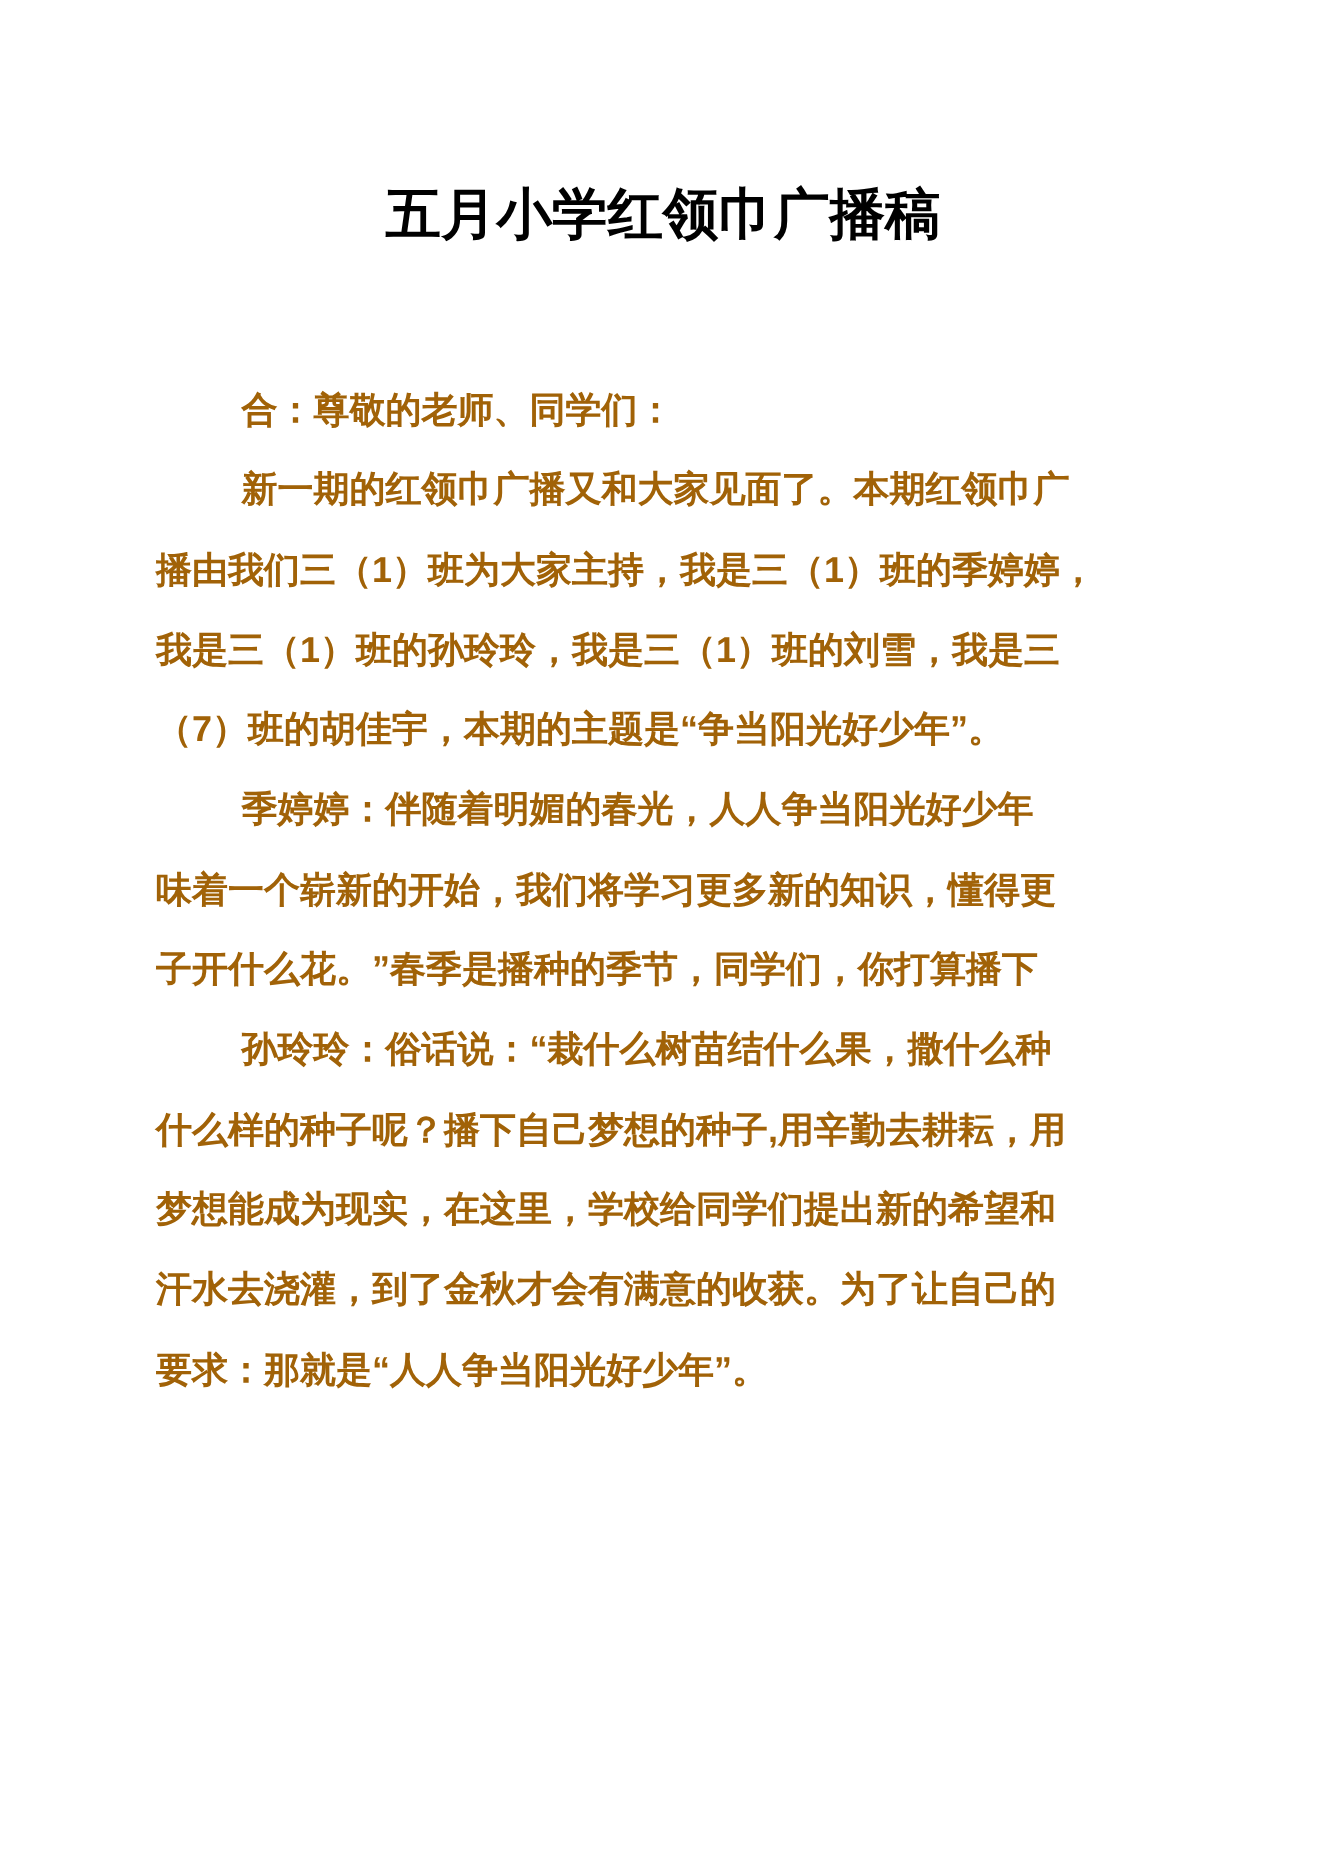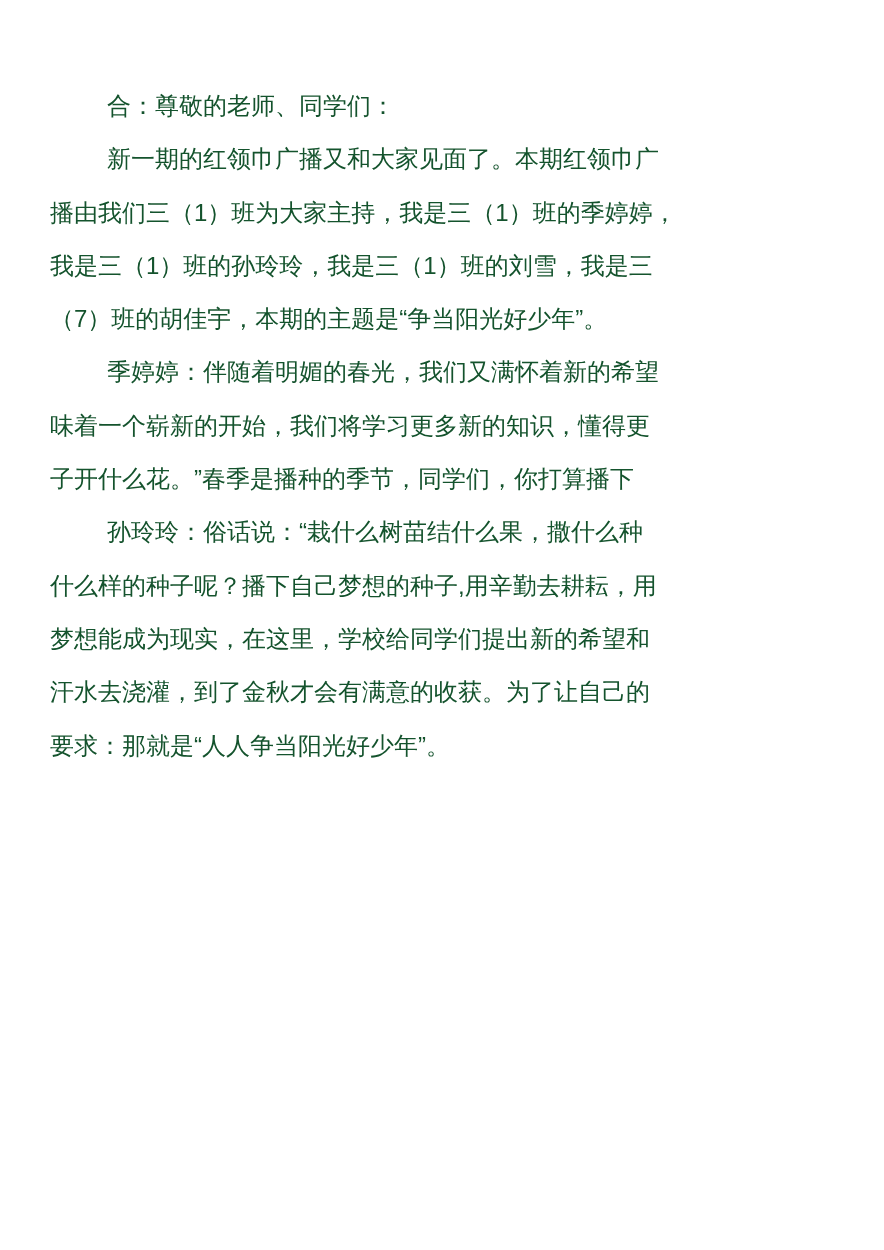--- a/index.html
+++ b/index.html
@@ -46,6 +46,7 @@
 <body>
 
 <div class="page">
+  <h1 class="doc-title">五月小学红领巾广播稿</h1>
   <div class="doc-body" id="doc-body">
       <div class="text-line first-line">合：尊敬的老师、同学们：</div>
       <div class="text-line first-line">新一期的红领巾广播又和大家见面了。本期红领巾广</div>

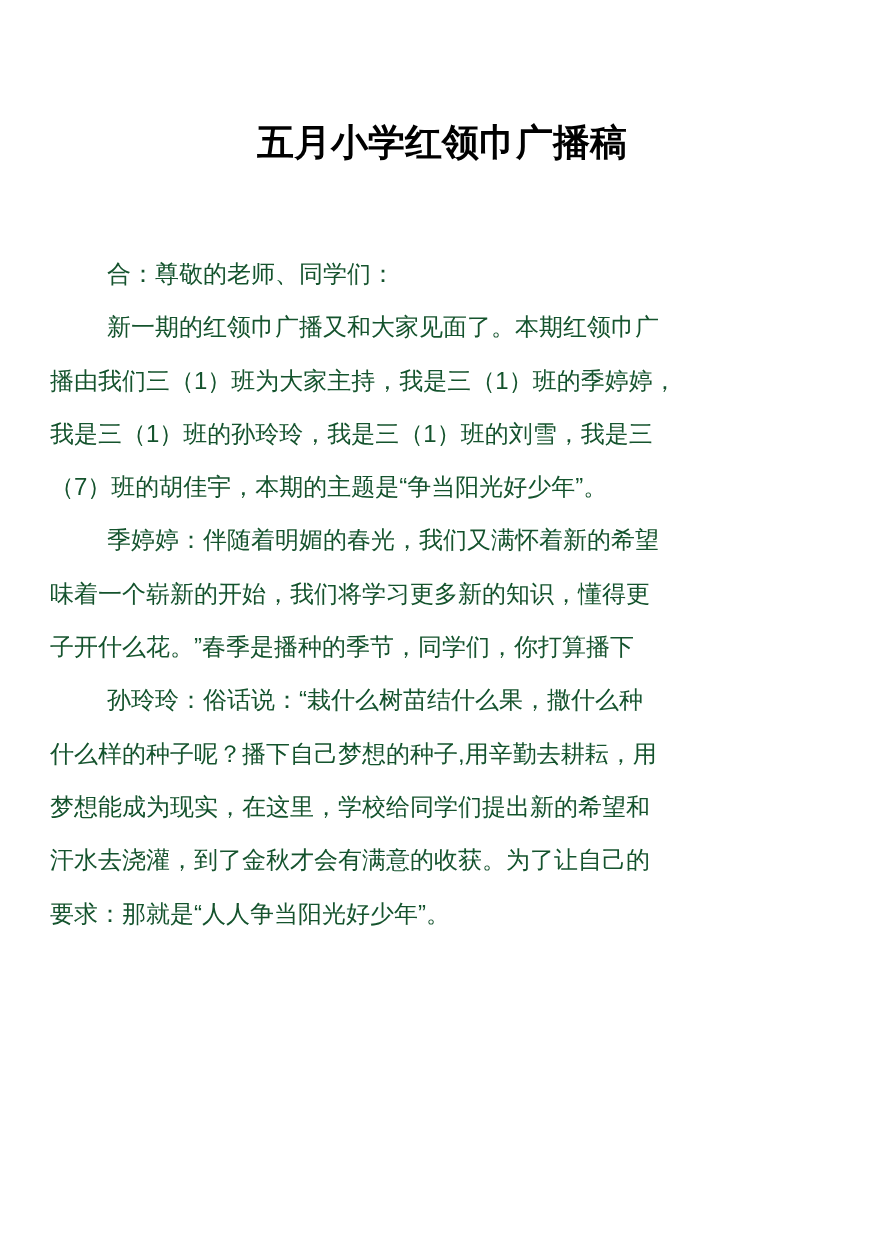--- a/index.html
+++ b/index.html
@@ -27,13 +27,13 @@
   }
   .doc-body {
     margin-top: 79px;
-    margin-left: 50px;
+    margin-left: 104px;
     margin-right: 60px;
     font-size: 24px;
     line-height: 53.3px;
-    font-weight: 400;
+    font-weight: 700;
     white-space: nowrap;
-    color: #14532d;
+    color: #a16207;
   }
   .text-line {
     height: 53.3px;

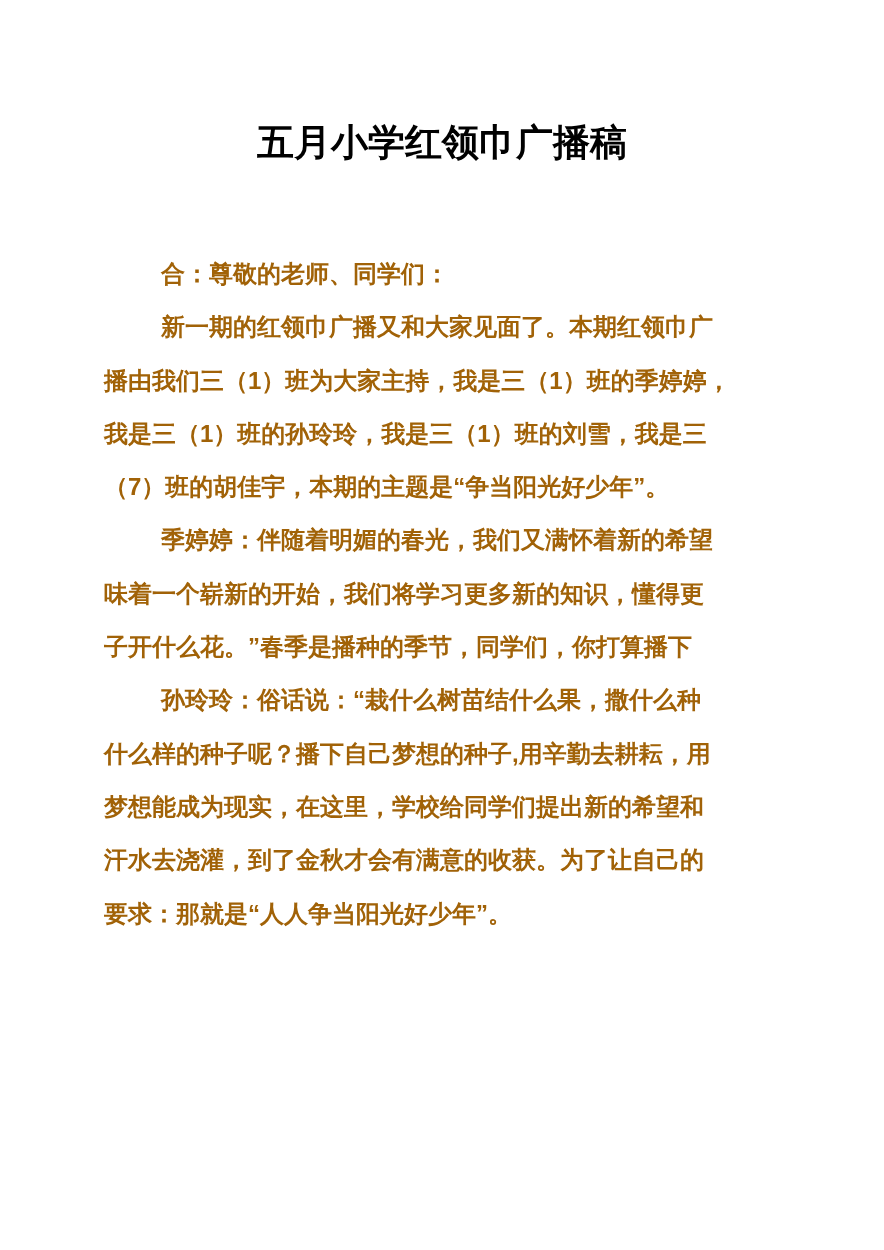--- a/index.html
+++ b/index.html
@@ -53,7 +53,7 @@
       <div class="text-line">播由我们三（1）班为大家主持，我是三（1）班的季婷婷，</div>
       <div class="text-line">我是三（1）班的孙玲玲，我是三（1）班的刘雪，我是三</div>
       <div class="text-line">（7）班的胡佳宇，本期的主题是“争当阳光好少年”。</div>
-      <div class="text-line first-line">季婷婷：伴随着明媚的春光，我们又满怀着新的希望</div>
+      <div class="text-line first-line">季婷婷：伴随着明媚的春光，人人争当阳光好少年</div>
       <div class="text-line">味着一个崭新的开始，我们将学习更多新的知识，懂得更</div>
       <div class="text-line">子开什么花。”春季是播种的季节，同学们，你打算播下</div>
       <div class="text-line first-line">孙玲玲：俗话说：“栽什么树苗结什么果，撒什么种</div>

